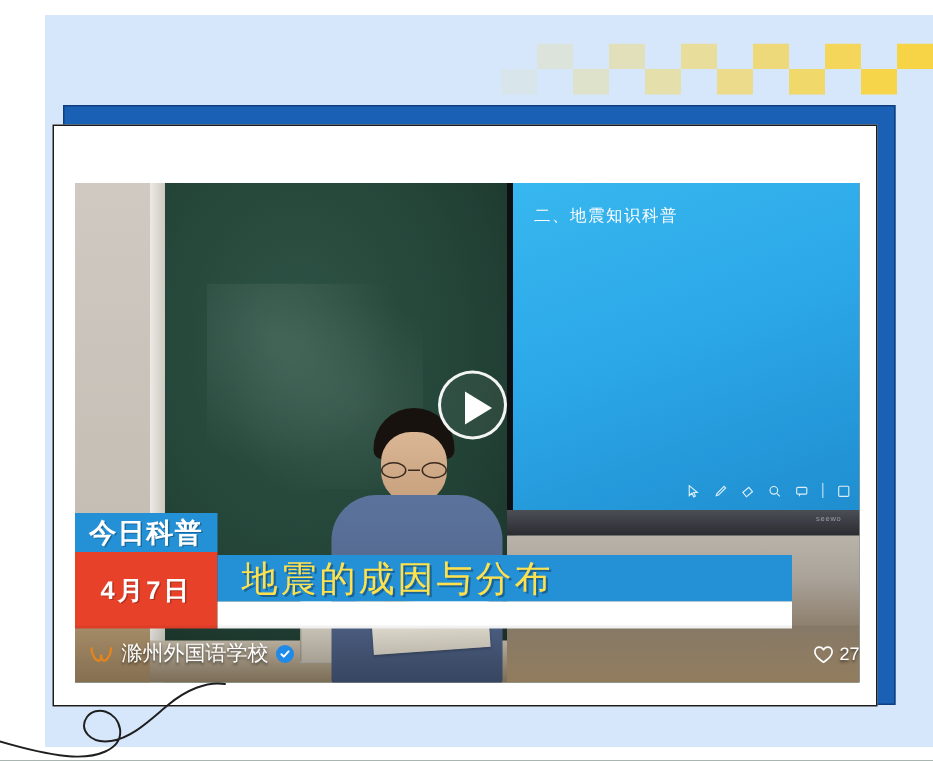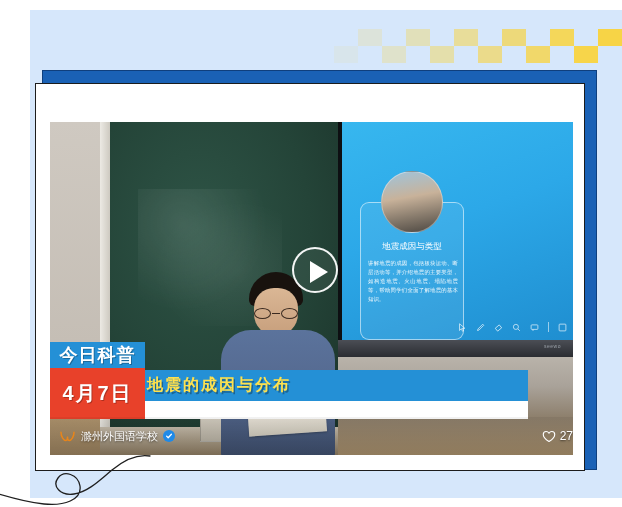--- a/index.html
+++ b/index.html
@@ -388,6 +388,7 @@
       <div class="screen-edge"></div>
 
       <div class="screen">
+        <div class="screen-title">二、地震知识科普</div>
 
         <div class="slide-card a">
           <div class="slide-photo photo-a"></div>

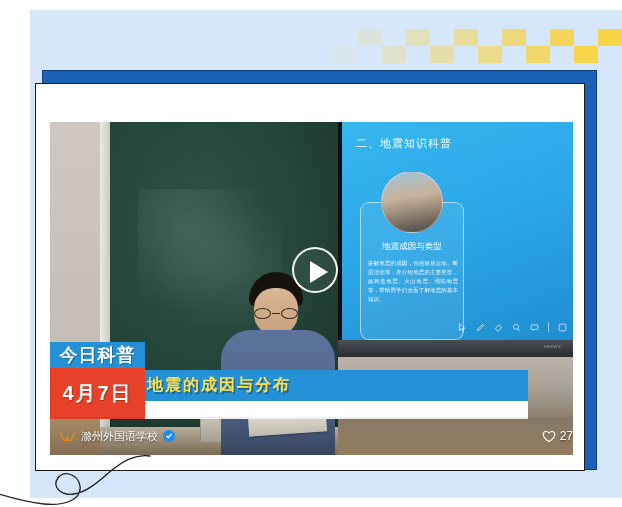--- a/index.html
+++ b/index.html
@@ -390,11 +390,6 @@
       <div class="screen">
         <div class="screen-title">二、地震知识科普</div>
 
-        <div class="slide-card a">
-          <div class="slide-photo photo-a"></div>
-          <div class="slide-head">地震成因与类型</div>
-          <div class="slide-body">讲解地震的成因，包括板块运动、断层活动等，并介绍地震的主要类型，如构造地震、火山地震、塌陷地震等，帮助同学们全面了解地震的基本知识。</div>
-        </div>
 
 
         <div class="wb-toolbar">

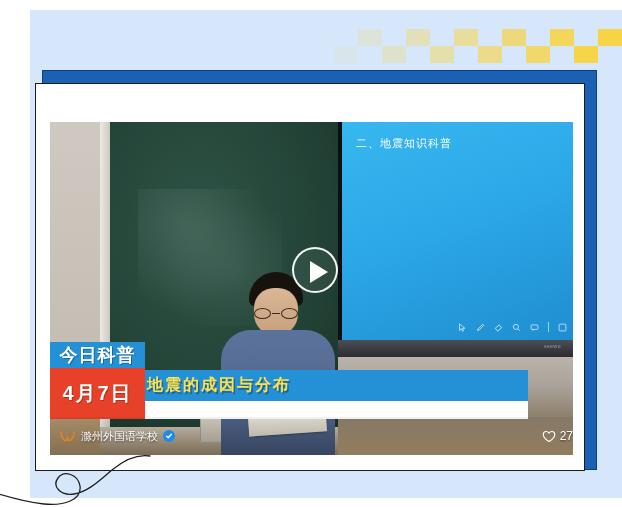--- a/index.html
+++ b/index.html
@@ -286,7 +286,7 @@
     gap: 1px;
   }
   .badge-date span {
-    color: #ffffff; font-size: 20px; font-weight: bold; letter-spacing: 2px;
+    color: #ffffff; font-size: 17px; font-weight: bold; letter-spacing: 2px;
     text-shadow: 1px 1px 0 rgba(0,0,0,.25);
     text-align: center;
   }

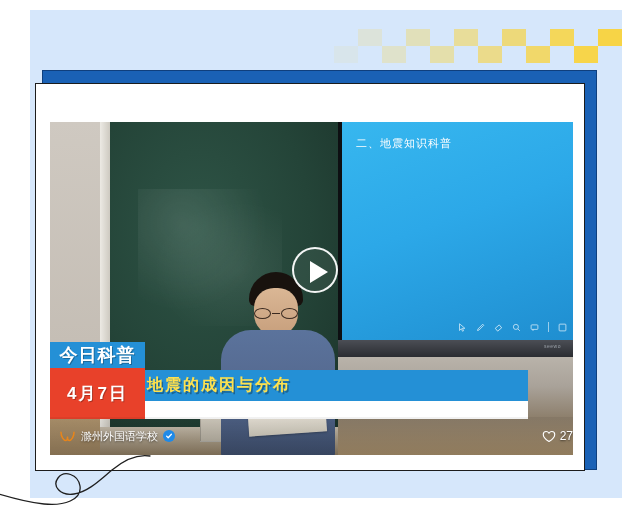--- a/index.html
+++ b/index.html
@@ -298,10 +298,10 @@
   }
   .title-bar span {
     color: #ffe14d;
-    font-size: 16px;
-    font-weight: bold;
+    font-size: 24px;
+    font-weight: normal;
     letter-spacing: 2px;
-    margin-left: 2px;
+    margin-left: 16px;
     text-shadow: 1.5px 1.5px 0 rgba(0,0,0,.30);
   }
   .title-underbar {

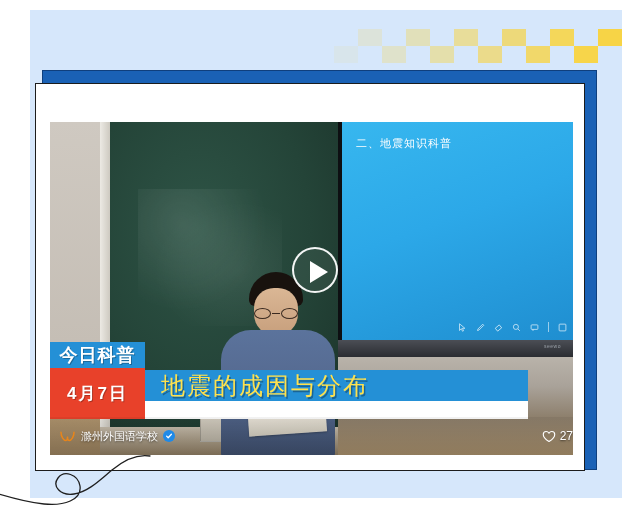--- a/index.html
+++ b/index.html
@@ -325,7 +325,7 @@
   .ch-name {
     margin-left: 6px;
     color: #ffffff;
-    font-size: 11px;
+    font-size: 14px;
     text-shadow: 0 1px 2px rgba(0,0,0,.55);
     white-space: nowrap;
     text-align: center;

